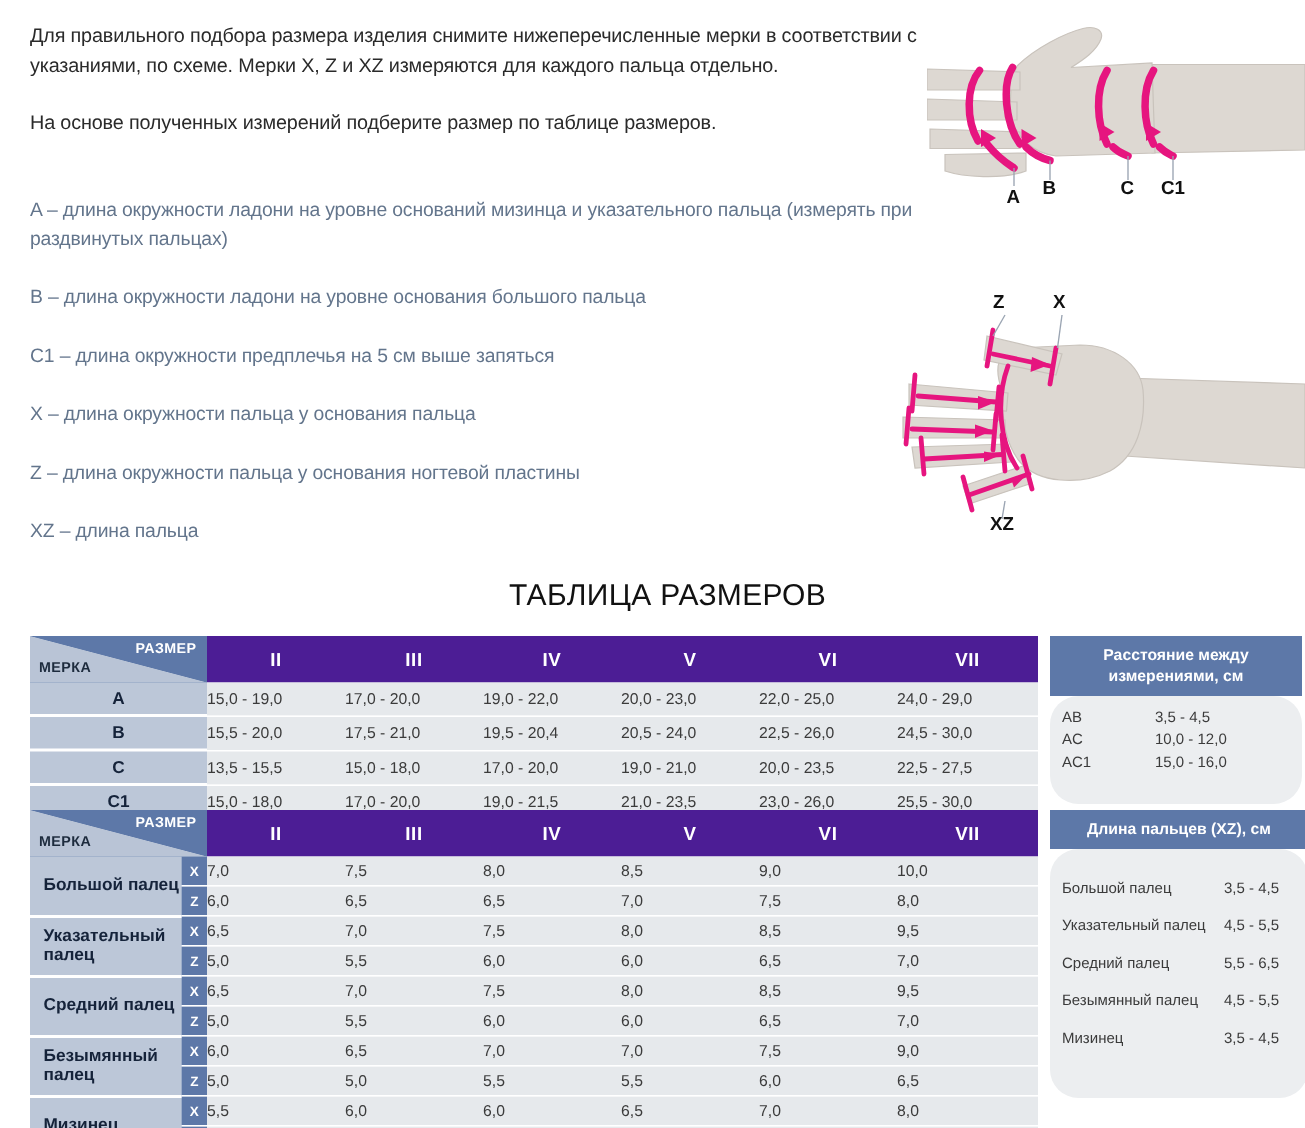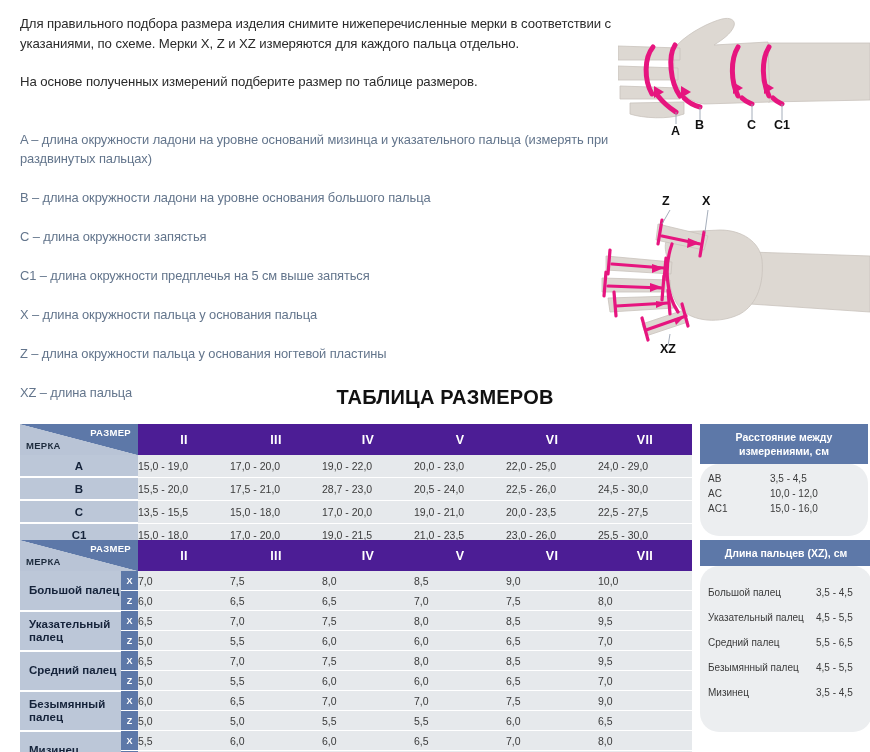--- a/index.html
+++ b/index.html
@@ -121,7 +121,6 @@
     <p class="intro second">На основе полученных измерений подберите размер по таблице размеров.</p>
     <p class="measure-line">A – длина окружности ладони на уровне оснований мизинца и указательного пальца (измерять при раздвинутых пальцах)</p>
     <p class="measure-line">B – длина окружности ладони на уровне основания большого пальца</p>
-    <p class="measure-line">C – длина окружности запястья</p>
     <p class="measure-line">C1 – длина окружности предплечья на 5 см выше запяться</p>
     <p class="measure-line">X – длина окружности пальца у основания пальца</p>
     <p class="measure-line">Z – длина окружности пальца у основания ногтевой пластины</p>

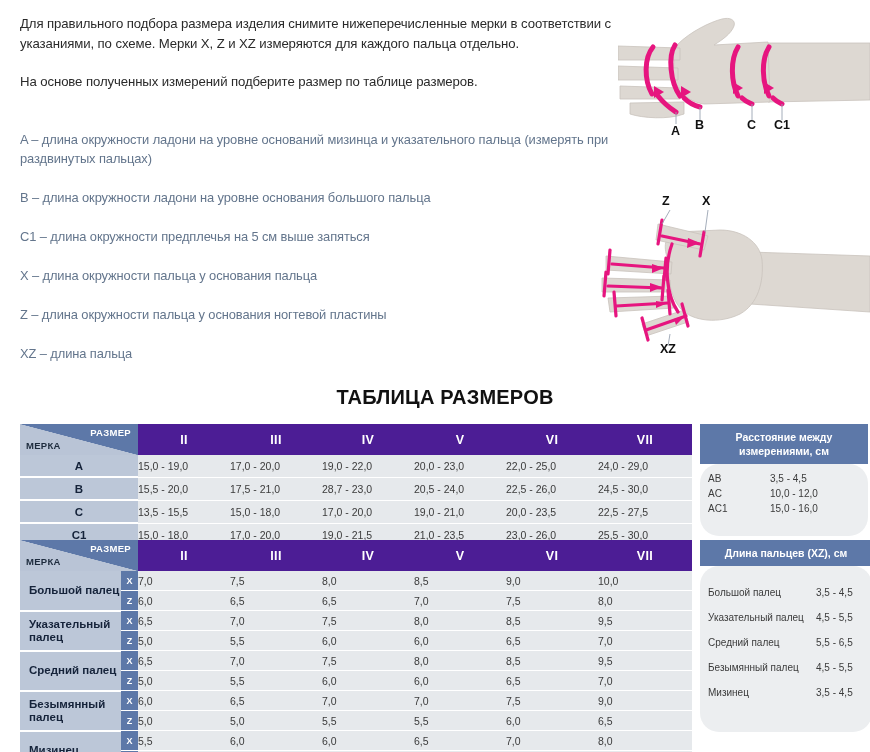--- a/index.html
+++ b/index.html
@@ -36,7 +36,7 @@
   
   .tbl-title{
     position:absolute;left:300px;top:386px;width:290px;
-    text-align:center;font-size:20px;font-weight:700;color:#111;
+    text-align:center;font-size:20px;font-weight:400;color:#111;
     letter-spacing:0.2px;
   }
 

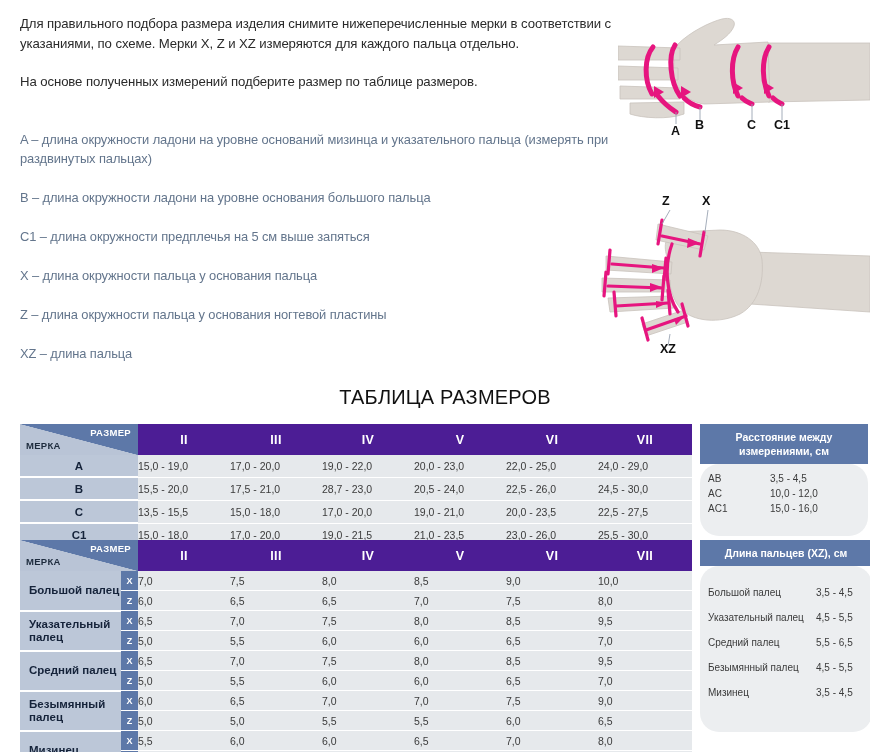--- a/index.html
+++ b/index.html
@@ -276,7 +276,7 @@
         <td class="rowlab">B</td>
         <td class="datacell">15,5 - 20,0</td>
         <td class="datacell">17,5 - 21,0</td>
-        <td class="datacell">28,7 - 23,0</td>
+        <td class="datacell">19,5 - 20,4</td>
         <td class="datacell">20,5 - 24,0</td>
         <td class="datacell">22,5 - 26,0</td>
         <td class="datacell">24,5 - 30,0</td>

